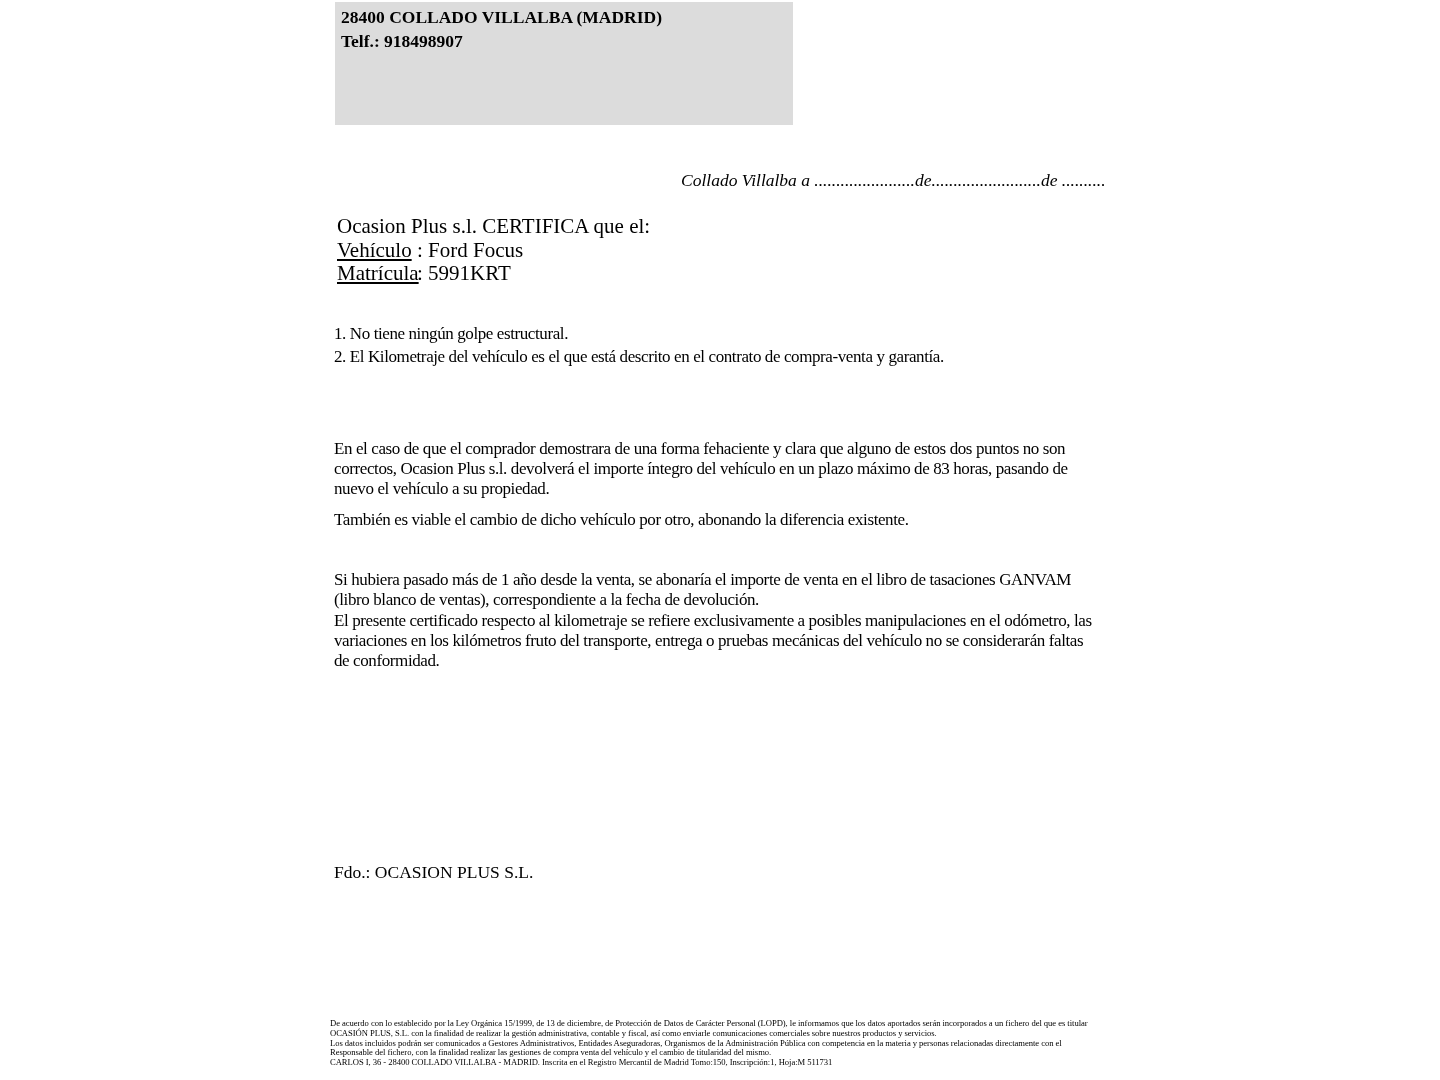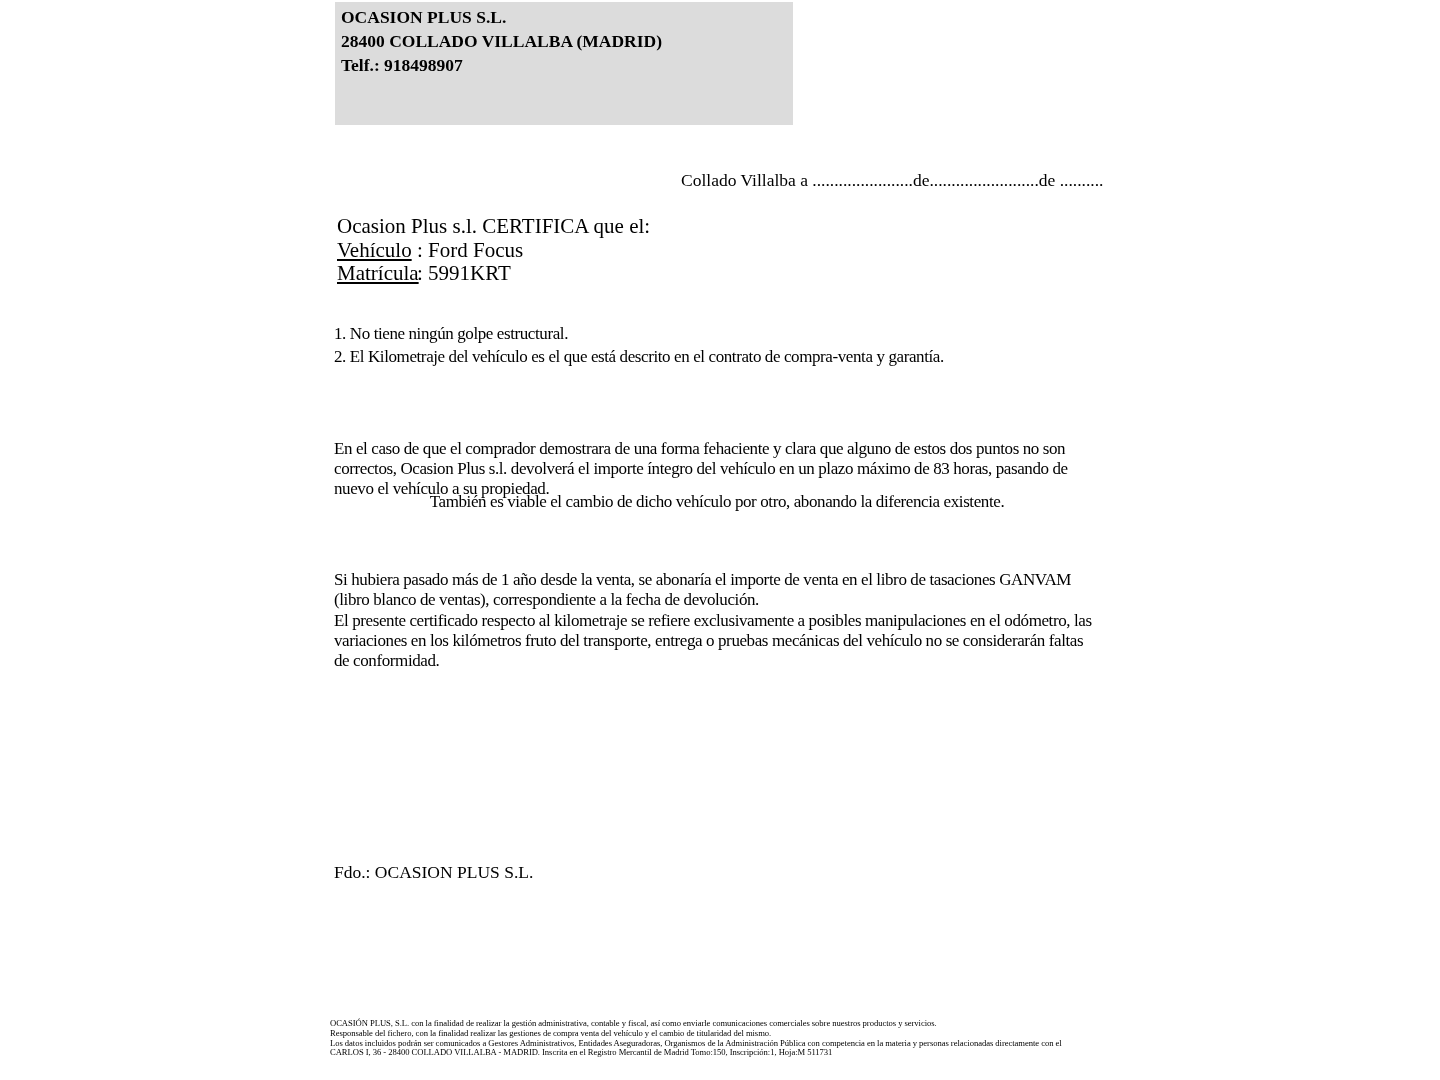--- a/index.html
+++ b/index.html
@@ -90,7 +90,6 @@
 <body>
 
 <div class="abs header-box">
-  <div class="header-line">OCASION PLUS S.L.</div>
   <div class="header-line">28400 COLLADO VILLALBA (MADRID)</div>
   <div class="header-line">Telf.: 918498907</div>
 </div>

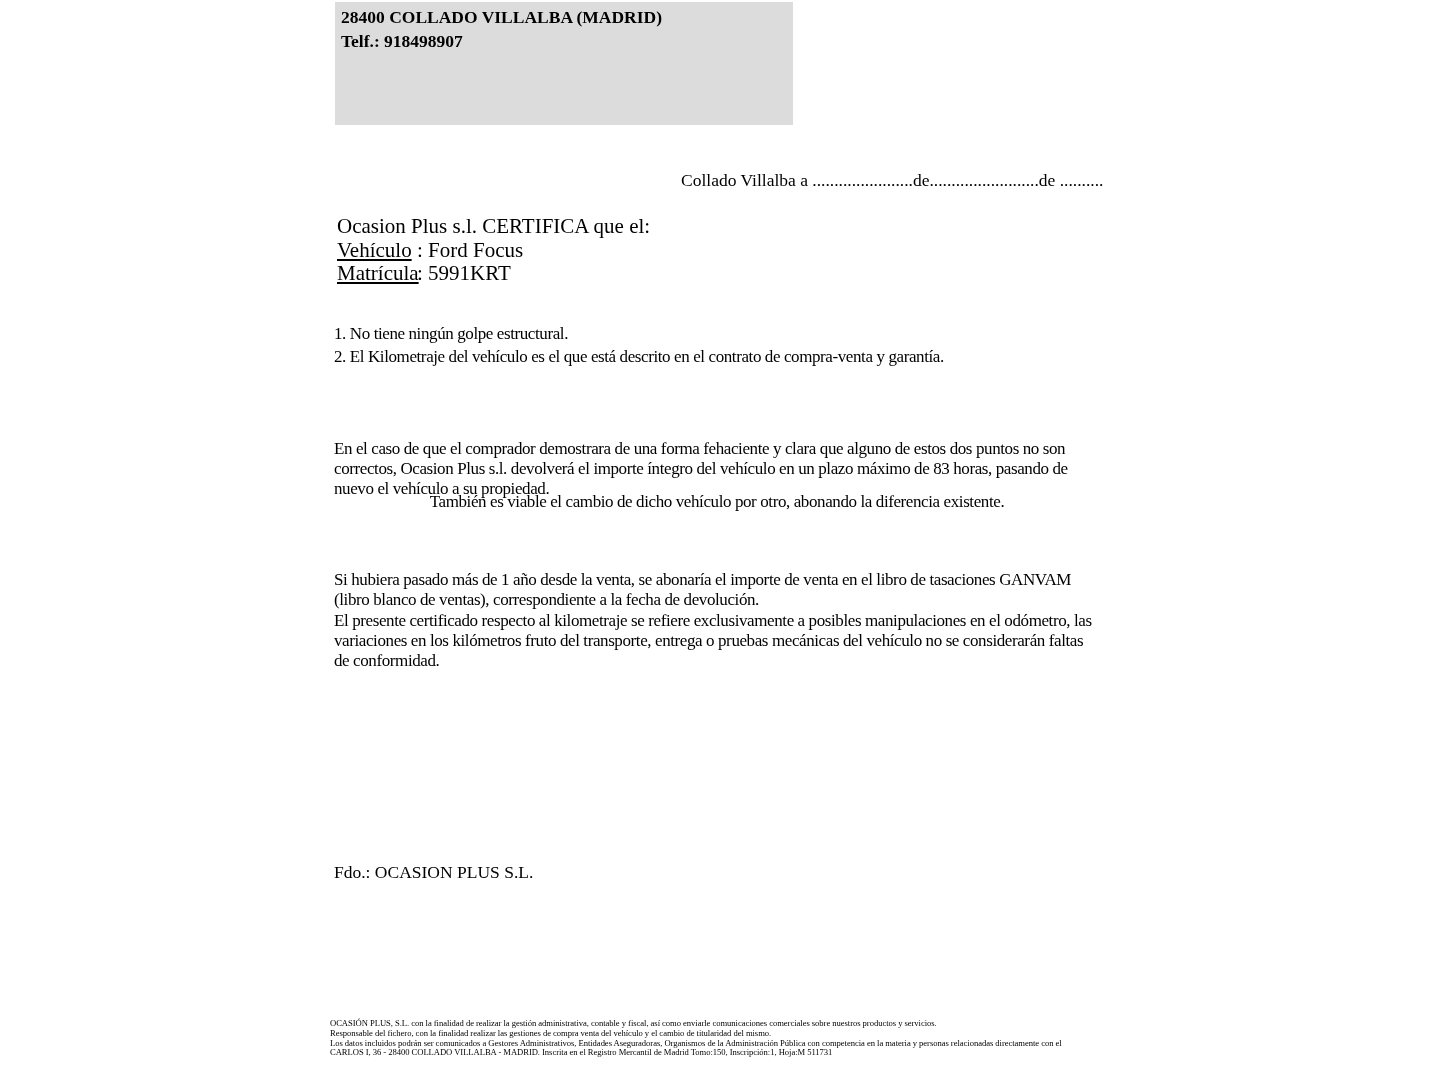--- a/index.html
+++ b/index.html
@@ -36,6 +36,7 @@
     top: 170px;
     font-size: 17.5px;
     white-space: nowrap;
+    font-style: italic;
   }
 
   

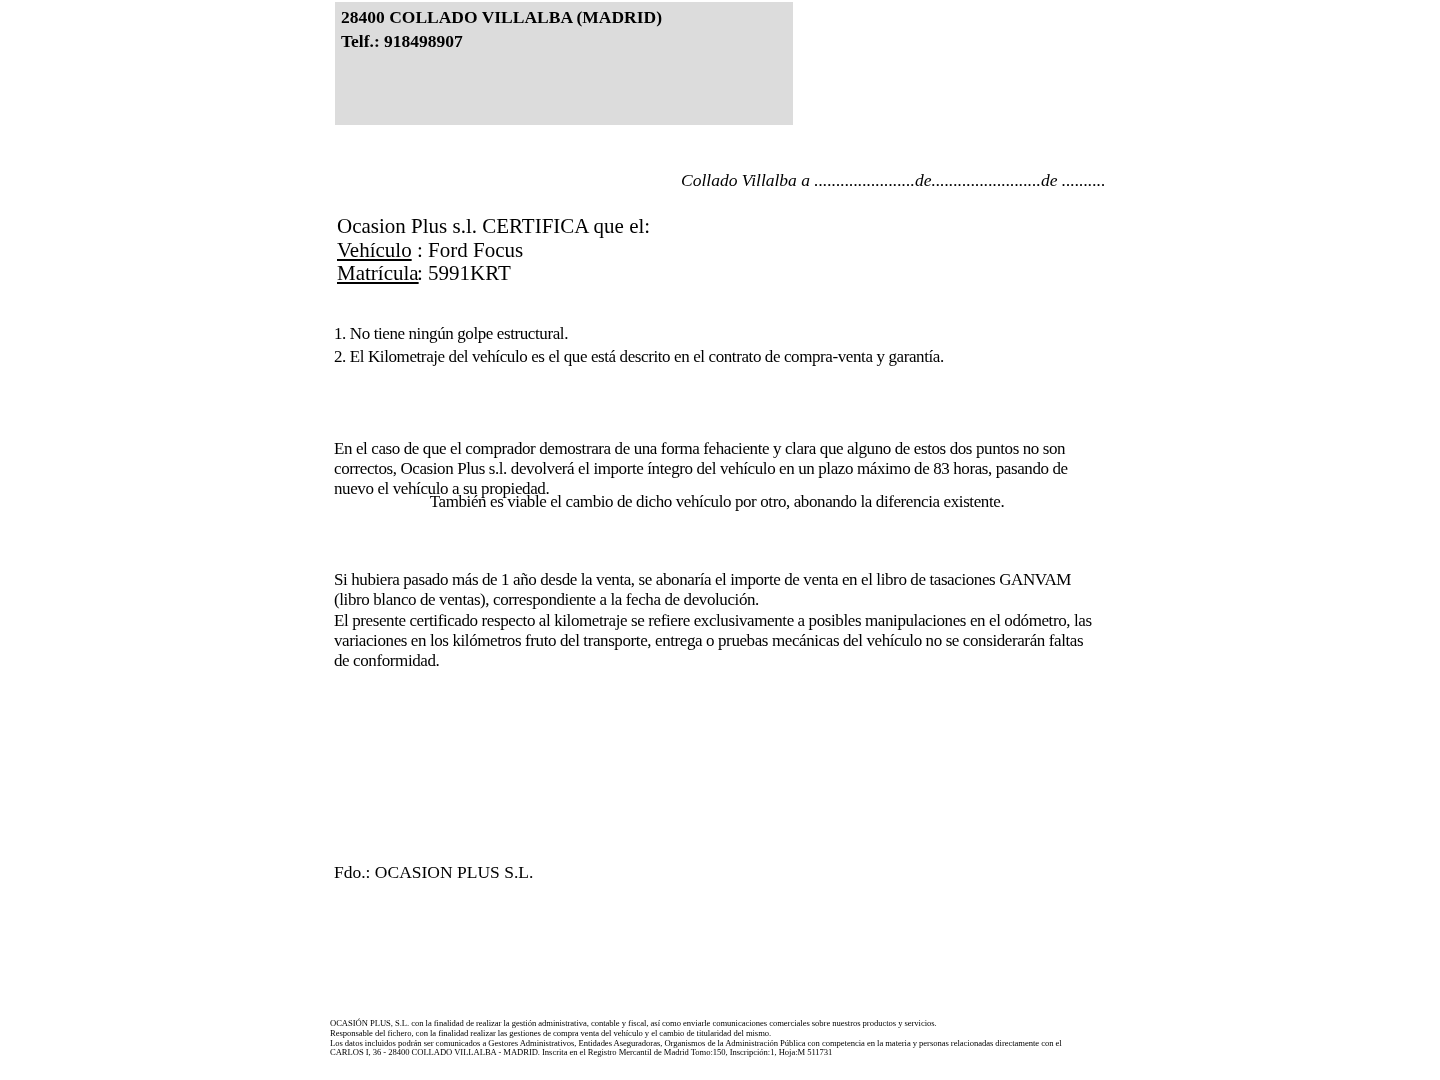--- a/index.html
+++ b/index.html
@@ -62,7 +62,7 @@
   .point-1 { left: 334px; top: 324px; white-space: nowrap; }
   .point-2 { left: 334px; top: 347px; white-space: nowrap; }
   .para-1 { left: 334px; top: 439px; width: 766px; }
-  .para-2 { left: 334px; top: 492px; width: 766px; text-align: center; }
+  .para-2 { left: 334px; top: 510px; width: 766px; }
   .para-3 { left: 334px; top: 554px; width: 766px; margin-top: 16px; }
   .para-4 { left: 334px; top: 611px; width: 766px; }
 

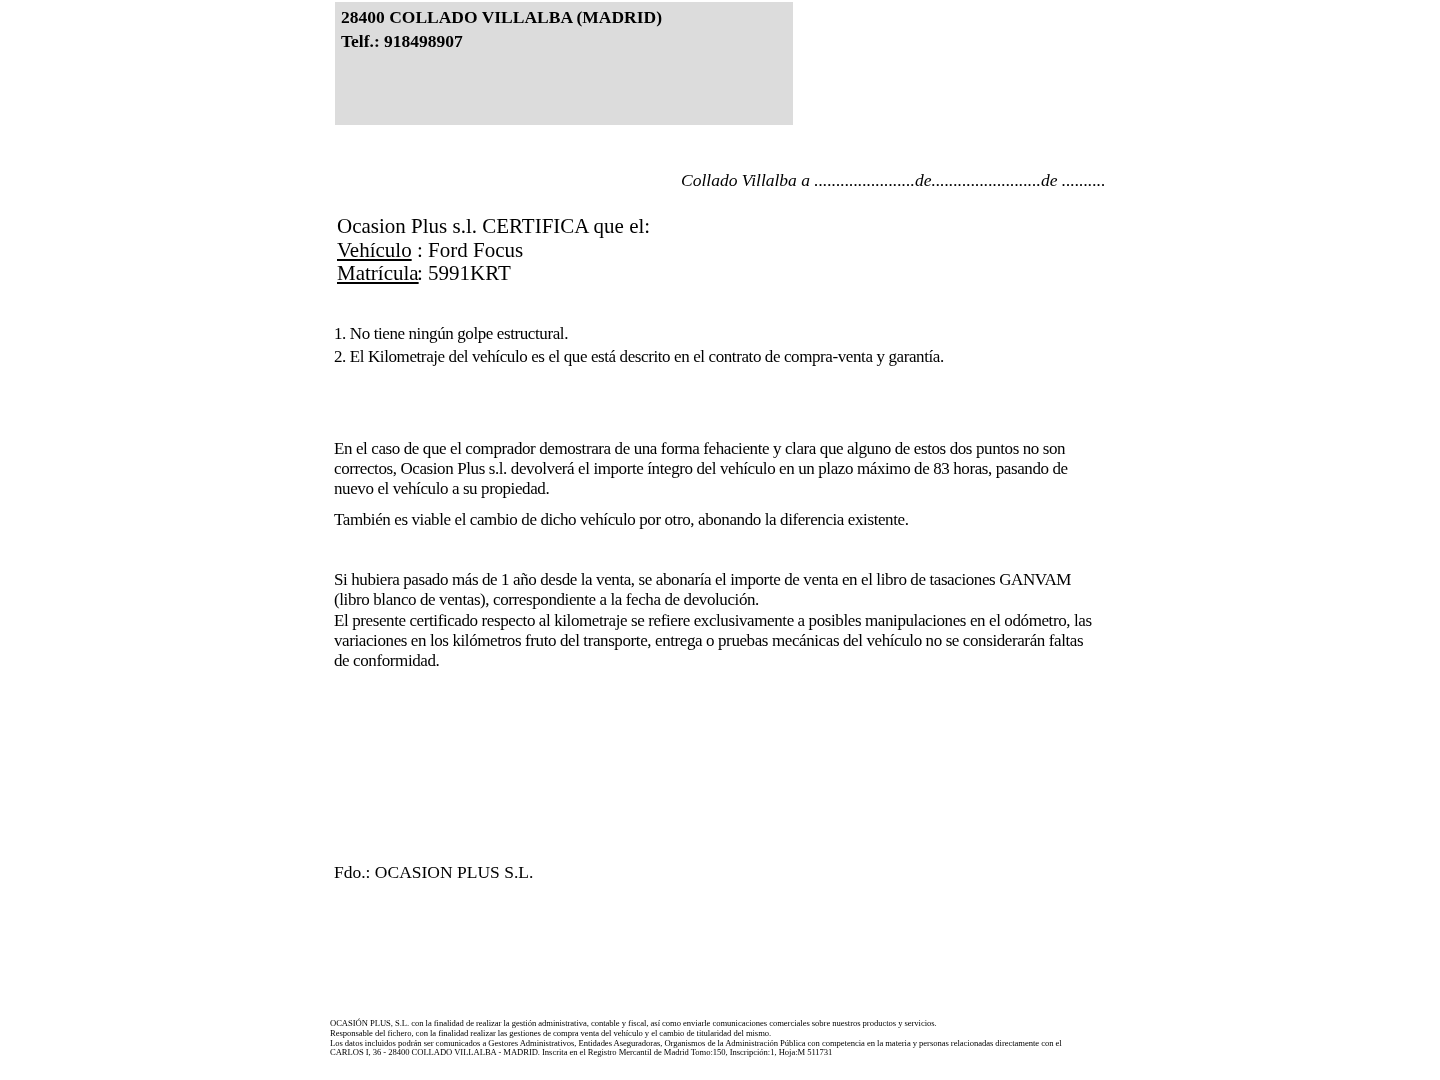--- a/index.html
+++ b/index.html
@@ -118,6 +118,7 @@
 <div class="abs signature">Fdo.: OCASION PLUS S.L.</div>
 
 <div class="abs legal">
+  <div class="legal-line">De acuerdo con lo establecido por la Ley Orgánica 15/1999, de 13 de diciembre, de Protección de Datos de Carácter Personal (LOPD), le informamos que los datos aportados serán incorporados a un fichero del que es titular</div>
   <div class="legal-line">OCASIÓN PLUS, S.L. con la finalidad de realizar la gestión administrativa, contable y fiscal, así como enviarle comunicaciones comerciales sobre nuestros productos y servicios.</div>
   <div class="legal-line">Responsable del fichero, con la finalidad realizar las gestiones de compra venta del vehículo y el cambio de titularidad del mismo.</div>
   <div class="legal-line">Los datos incluidos podrán ser comunicados a Gestores Administrativos, Entidades Aseguradoras, Organismos de la Administración Pública con competencia en la materia y personas relacionadas directamente con el</div>

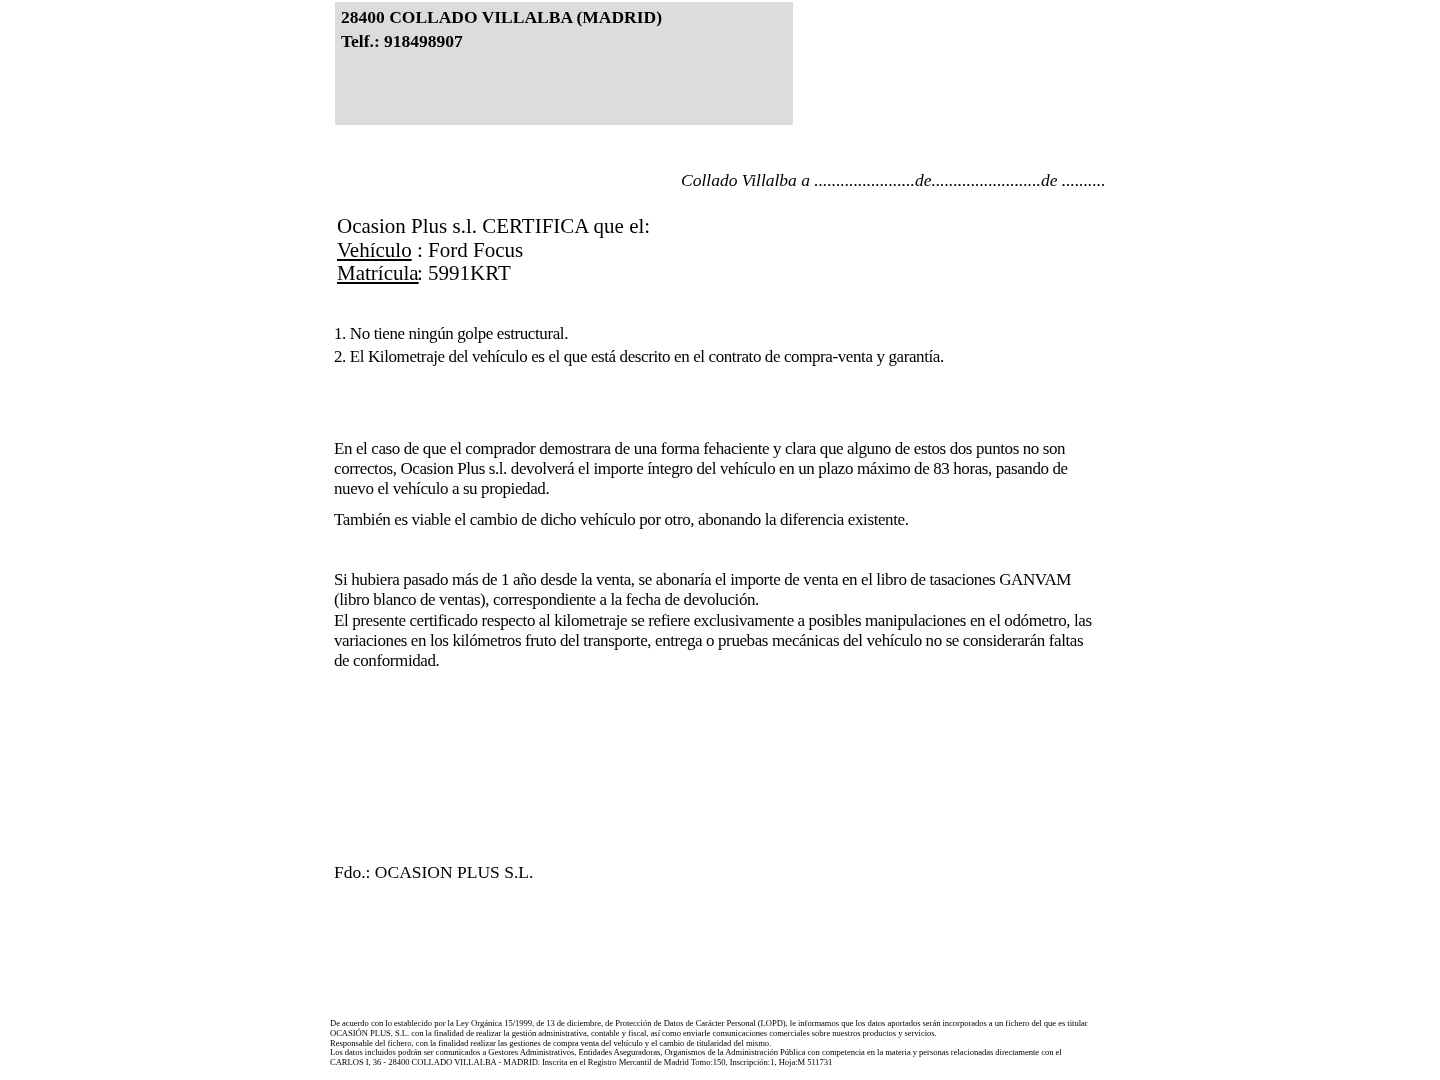--- a/index.html
+++ b/index.html
@@ -120,8 +120,8 @@
 <div class="abs legal">
   <div class="legal-line">De acuerdo con lo establecido por la Ley Orgánica 15/1999, de 13 de diciembre, de Protección de Datos de Carácter Personal (LOPD), le informamos que los datos aportados serán incorporados a un fichero del que es titular</div>
   <div class="legal-line">OCASIÓN PLUS, S.L. con la finalidad de realizar la gestión administrativa, contable y fiscal, así como enviarle comunicaciones comerciales sobre nuestros productos y servicios.</div>
+  <div class="legal-line">Los datos incluidos podrán ser comunicados a Gestores Administrativos, Entidades Aseguradoras, Organismos de la Administración Pública con competencia en la materia y personas relacionadas directamente con el</div>
   <div class="legal-line">Responsable del fichero, con la finalidad realizar las gestiones de compra venta del vehículo y el cambio de titularidad del mismo.</div>
-  <div class="legal-line">Los datos incluidos podrán ser comunicados a Gestores Administrativos, Entidades Aseguradoras, Organismos de la Administración Pública con competencia en la materia y personas relacionadas directamente con el</div>
   <div class="legal-line">CARLOS I, 36 - 28400 COLLADO VILLALBA - MADRID. Inscrita en el Registro Mercantil de Madrid Tomo:150, Inscripción:1, Hoja:M 511731</div>
 </div>
 

